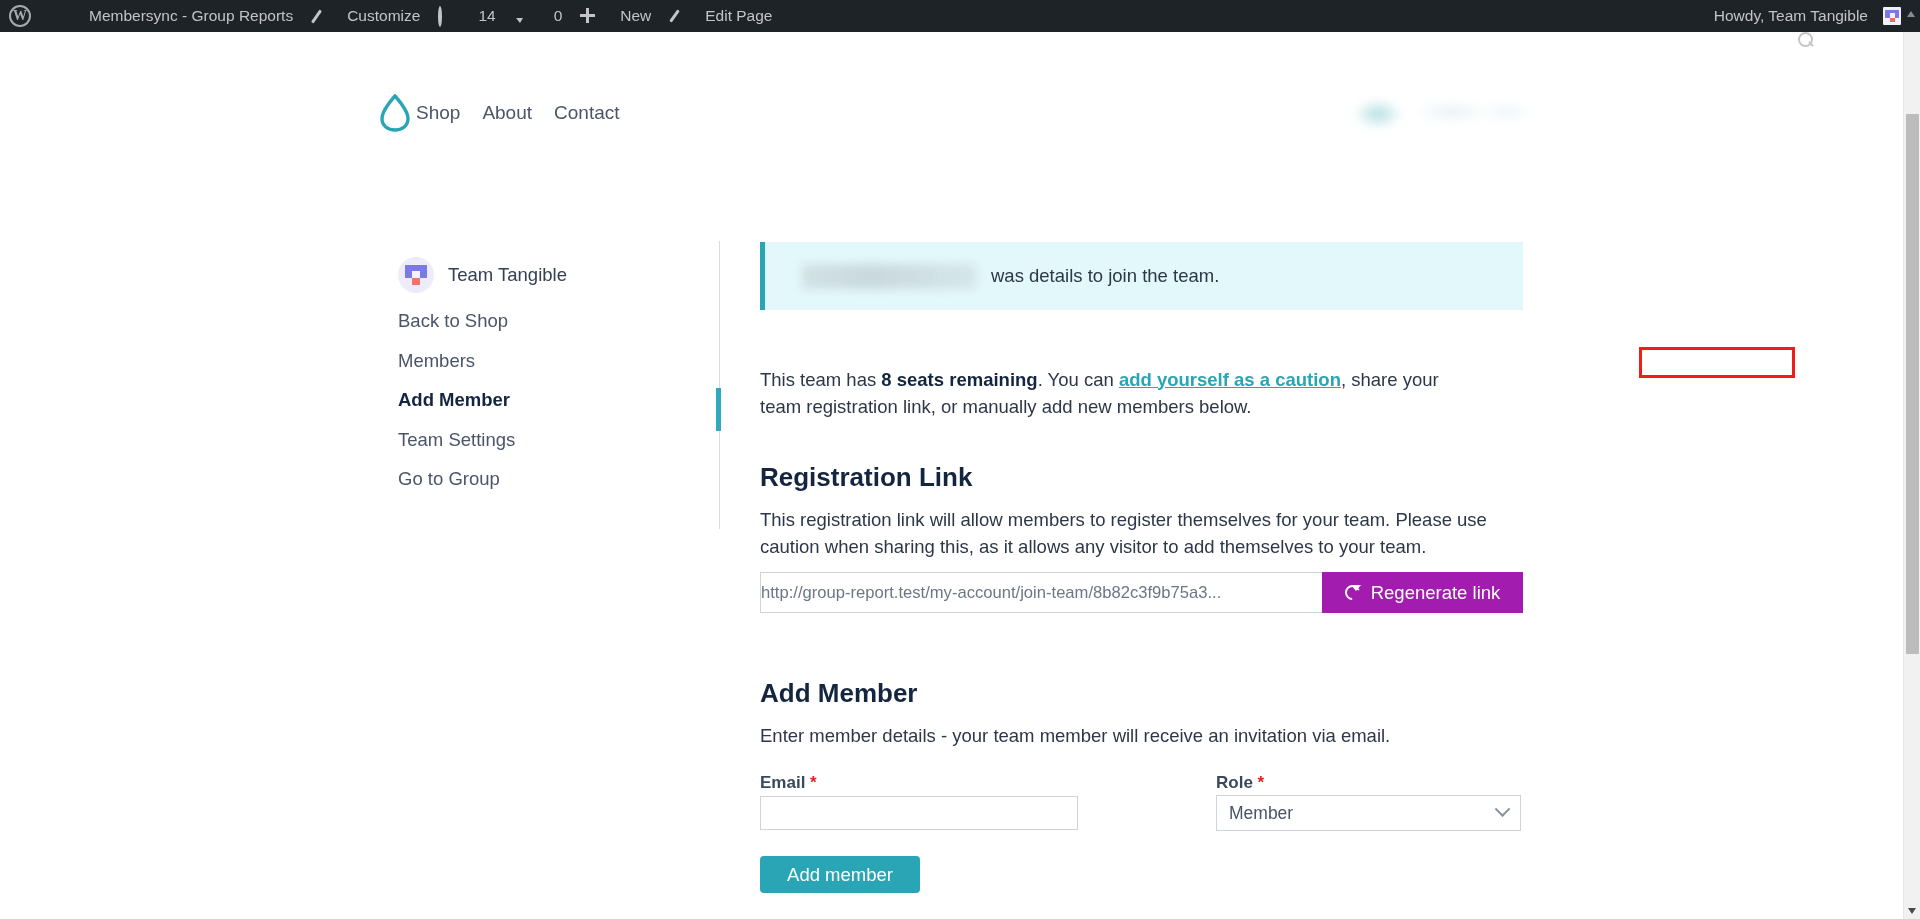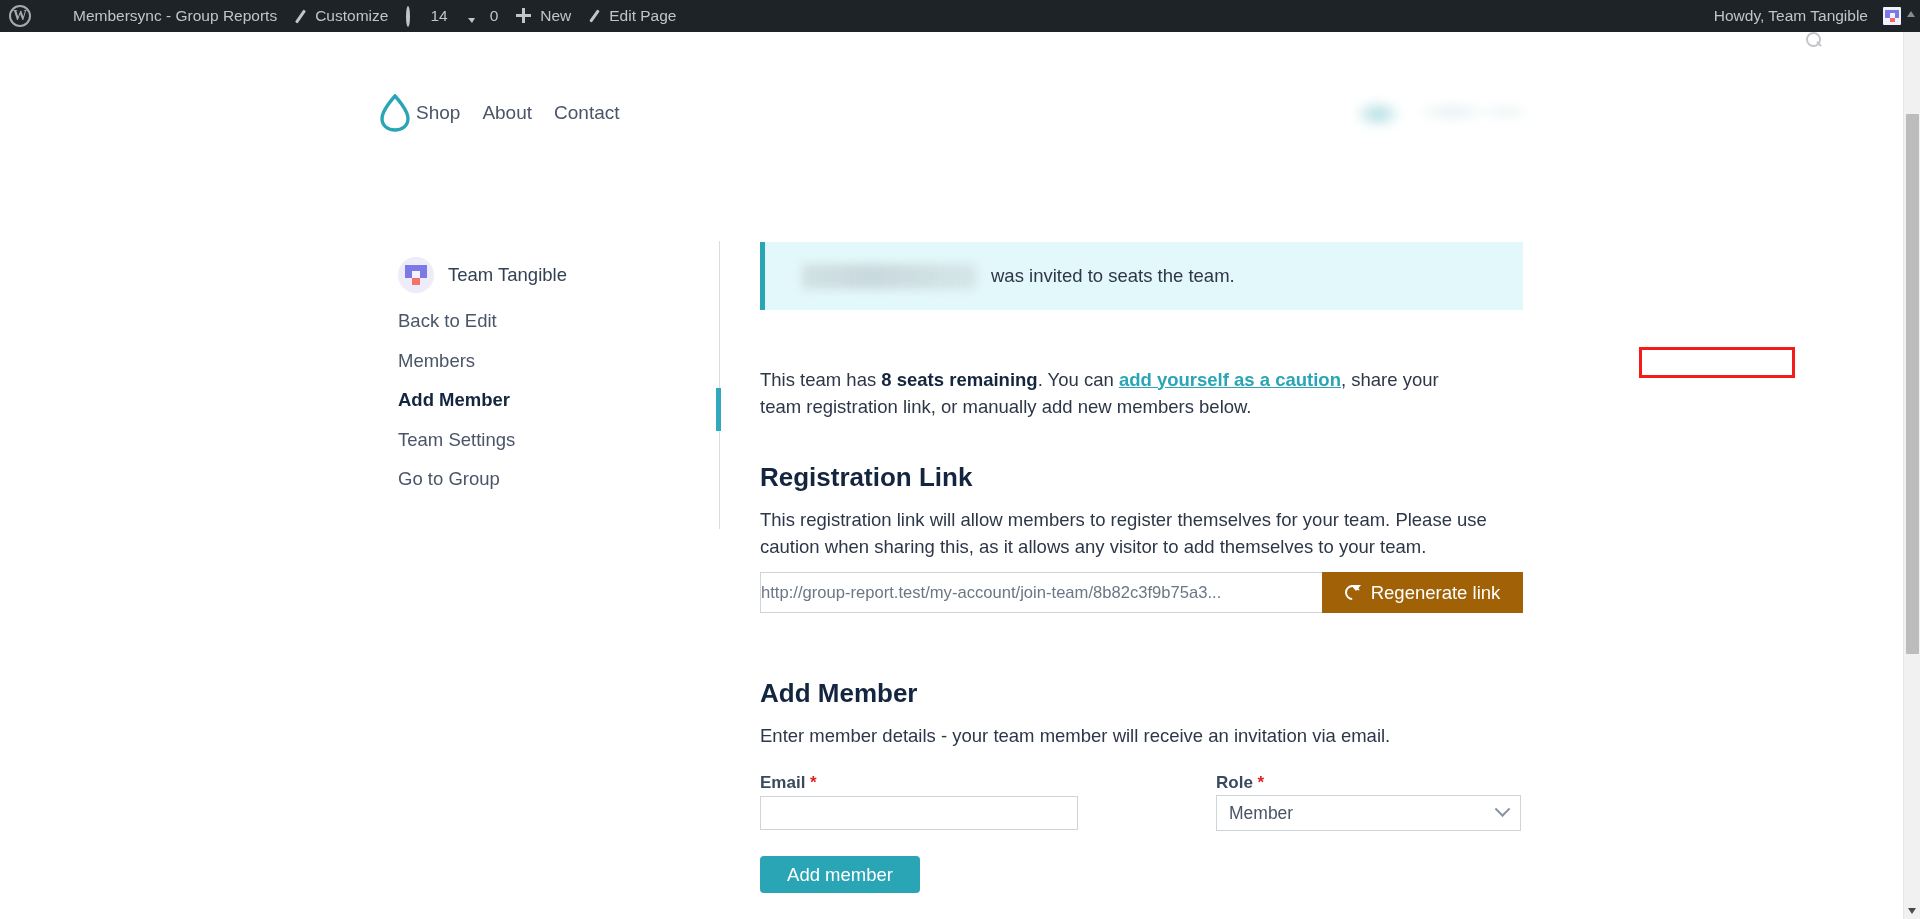--- a/index.html
+++ b/index.html
@@ -29,7 +29,7 @@
     height: 32px; padding: 0 9px;
     color: #c3c4c7; white-space: nowrap;
   }
-  .ab-item .ab-label { line-height: 32px; }
+  .ab-item .ab-label { line-height: 32px; margin-left: 16px; }
   .ab-right {
     margin-left: auto; display: flex; align-items: center;
     height: 32px; padding-right: 10px; flex-direction: column;

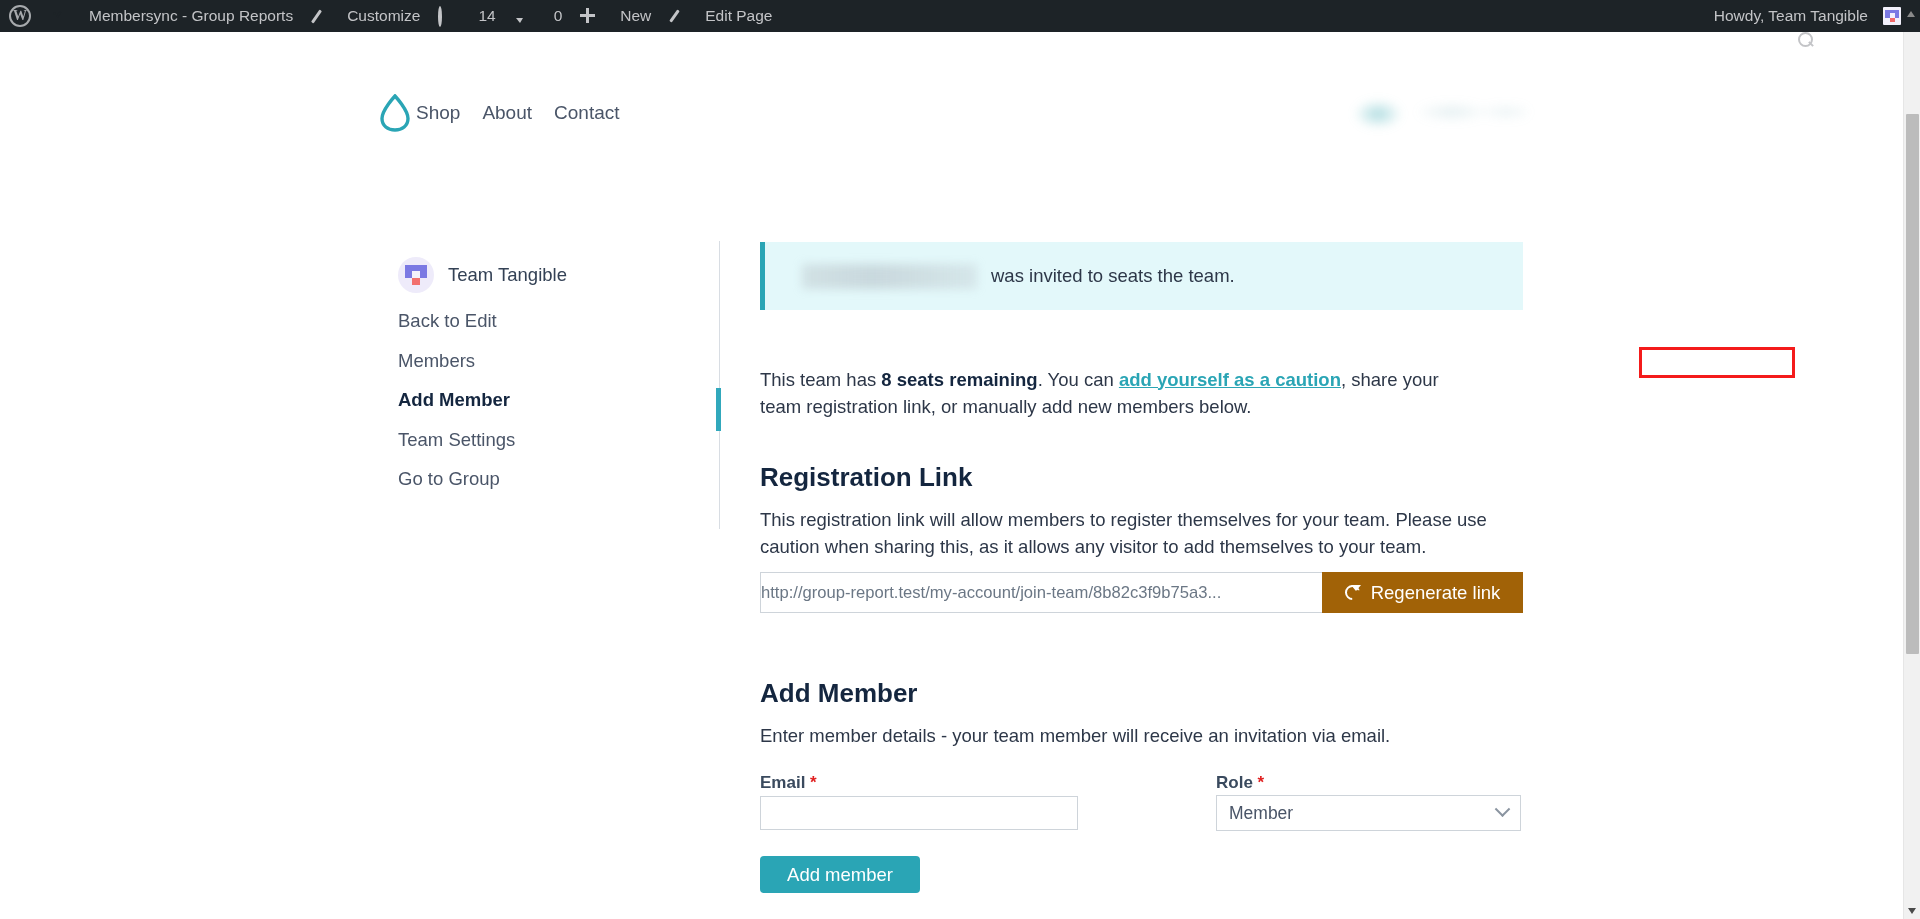--- a/index.html
+++ b/index.html
@@ -404,7 +404,7 @@
     <div class="notice">
       <div class="notice-inner">
         <span class="notice-blur"></span>
-        <span class="notice-text">was invited to seats the team.</span>
+        <span class="notice-text">was details to join the team.</span>
       </div>
     </div>
 

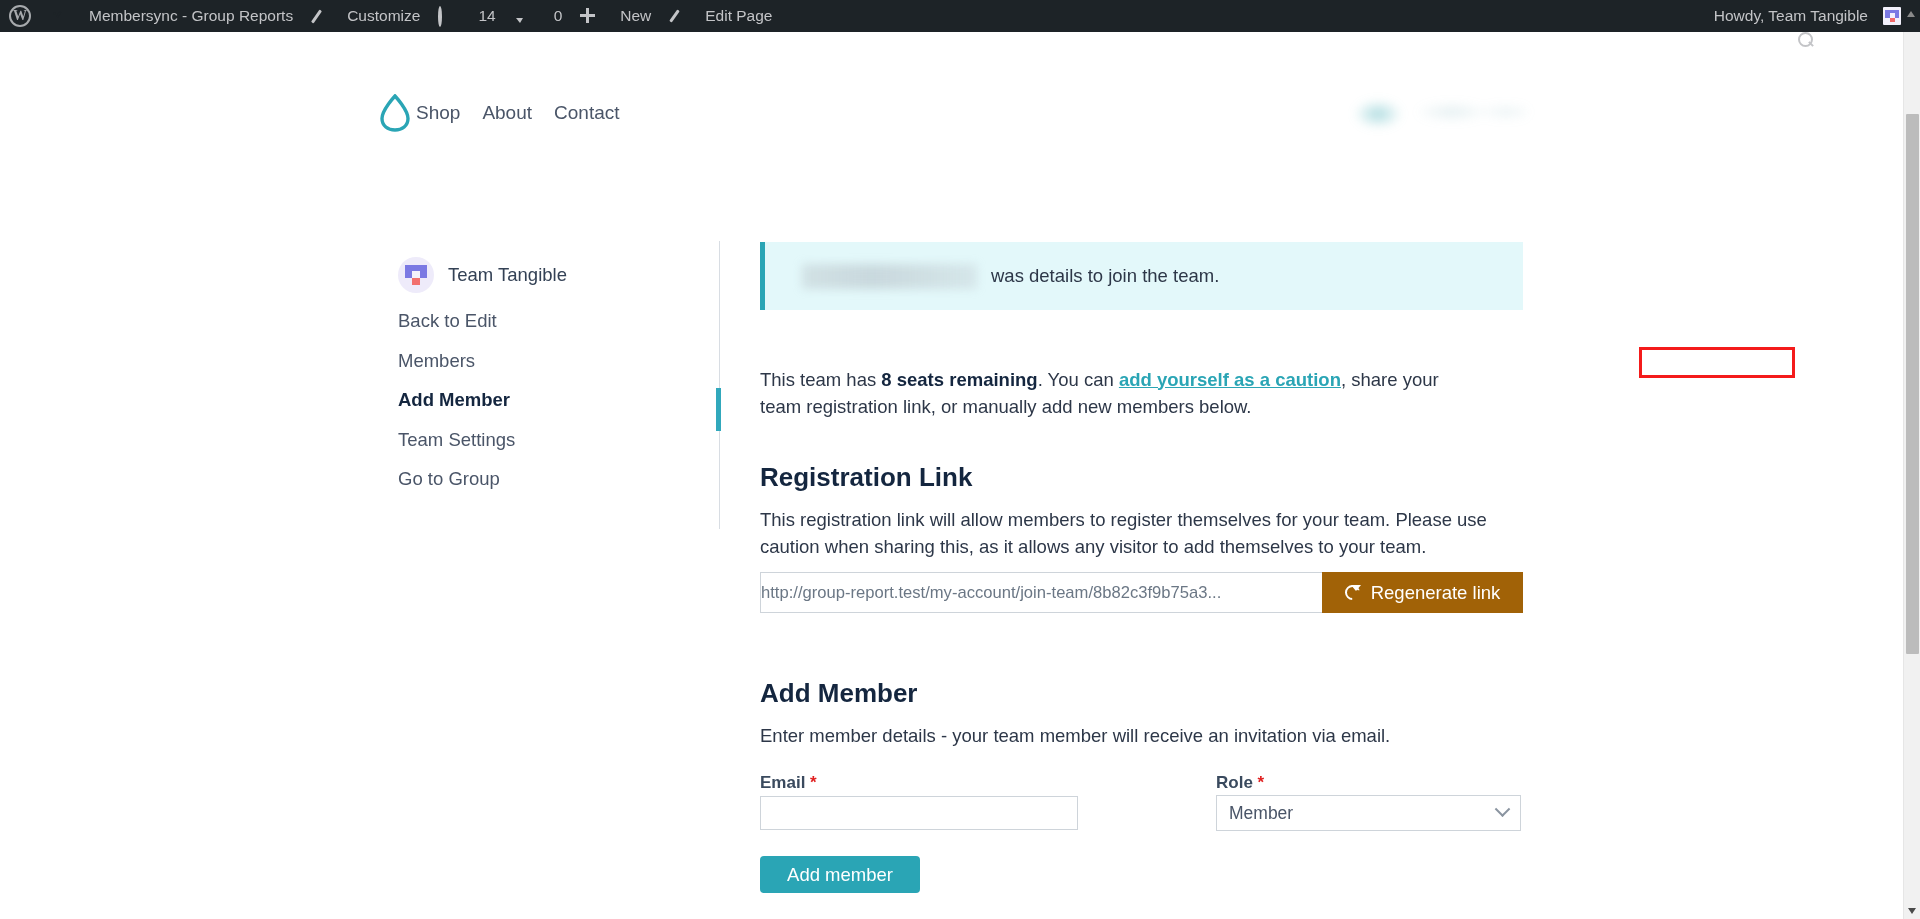--- a/index.html
+++ b/index.html
@@ -390,7 +390,7 @@
         </span>
       <span class="side-team-name">Team Tangible</span>
     </div>
-    <a class="side-link" href="#">Back to Edit</a>
+    <a class="side-link" href="#">Back to Shop</a>
     <a class="side-link" href="#">Members</a>
     <a class="side-link active" href="#">Add Member</a>
     <a class="side-link" href="#">Team Settings</a>

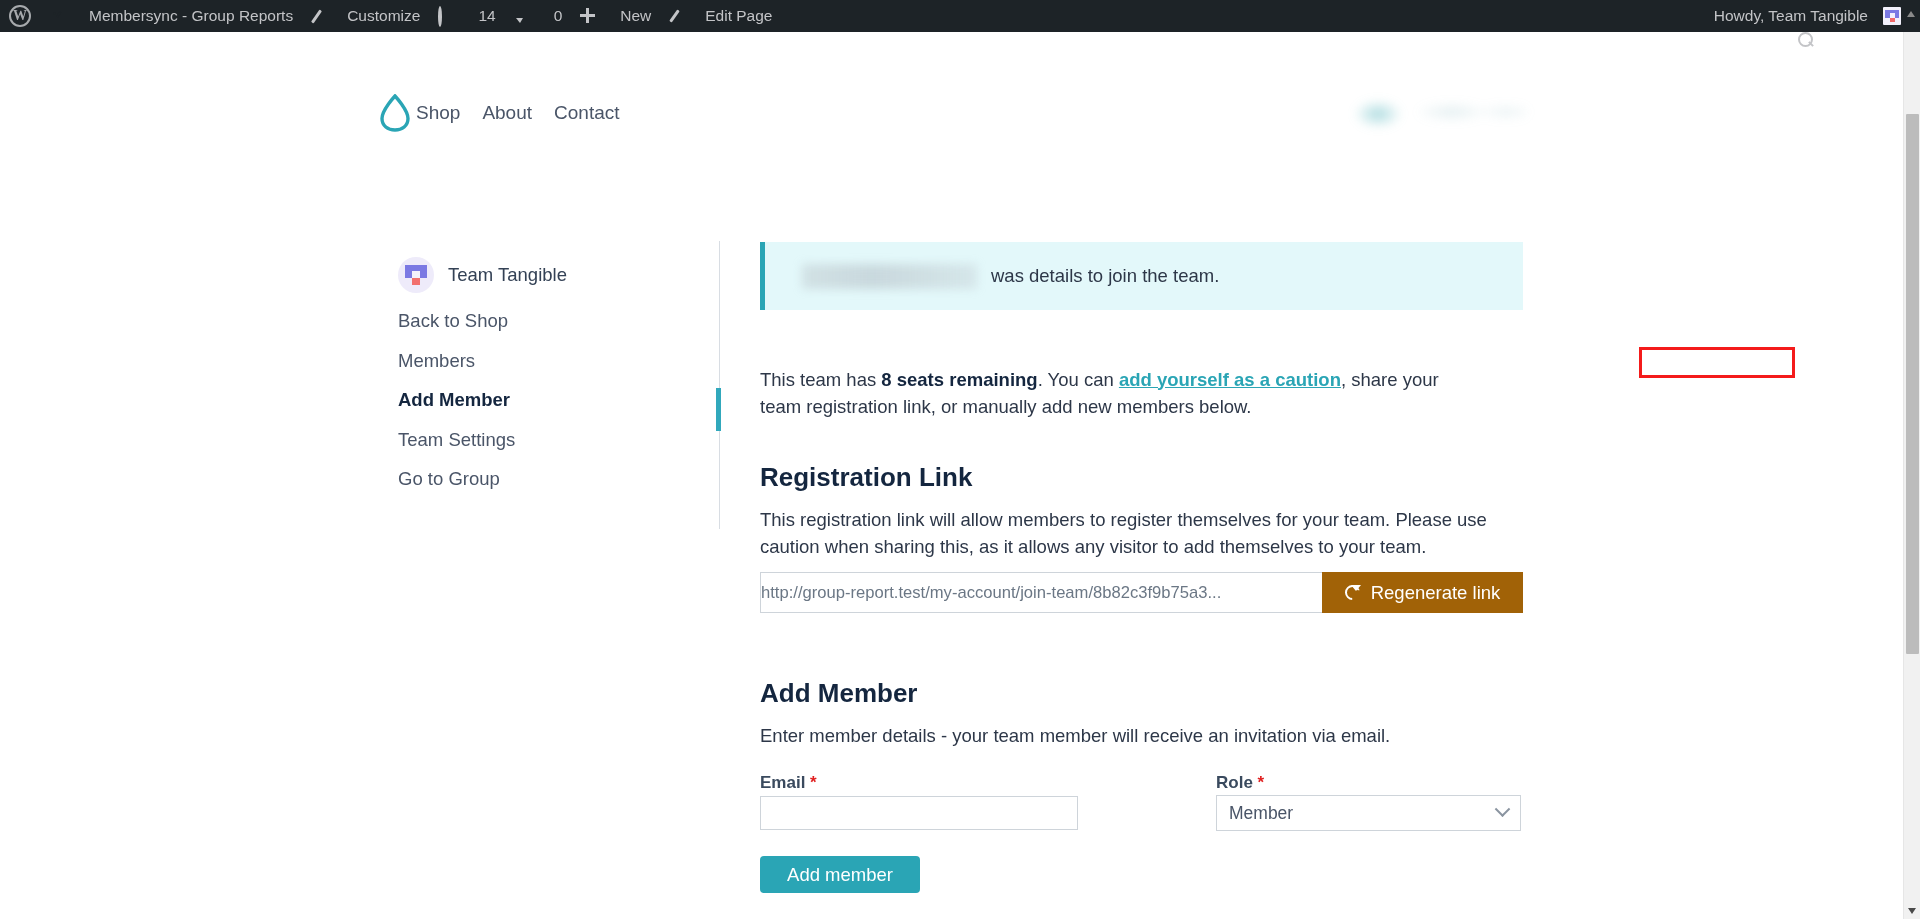--- a/index.html
+++ b/index.html
@@ -243,7 +243,7 @@
   }
   #regen-btn {
     width: 201px; height: 41px;
-    background: #a16207; border: none; color: #fff;
+    background: #a21caf; border: none; color: #fff;
     font-size: 18.5px; font-family: "Liberation Sans", sans-serif;
     display: flex; align-items: center; justify-content: center; gap: 11px;
     cursor: pointer;

